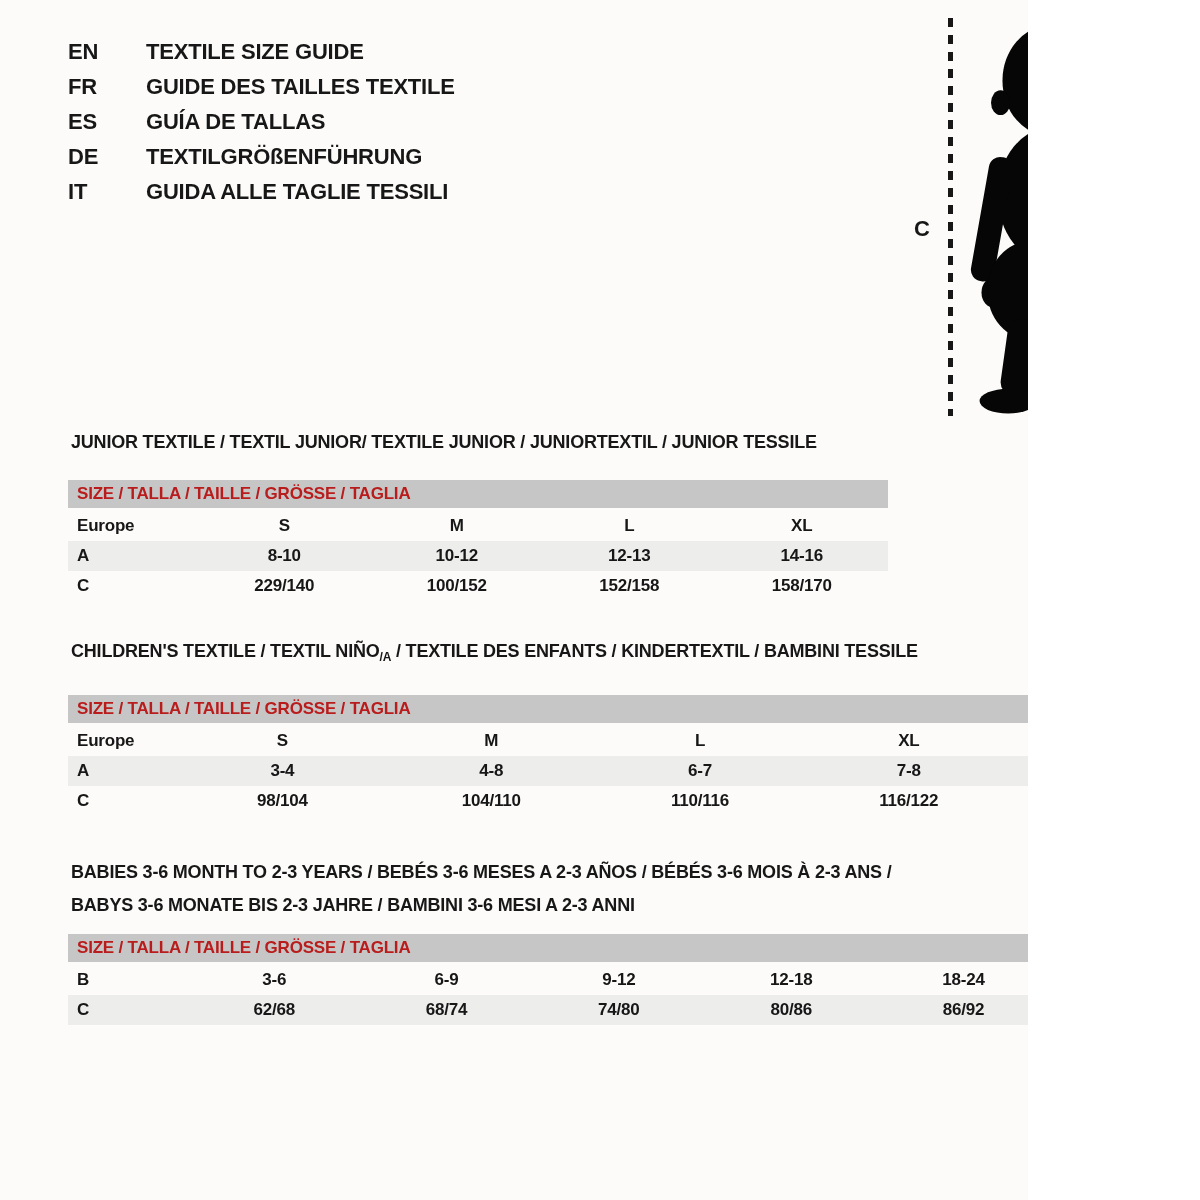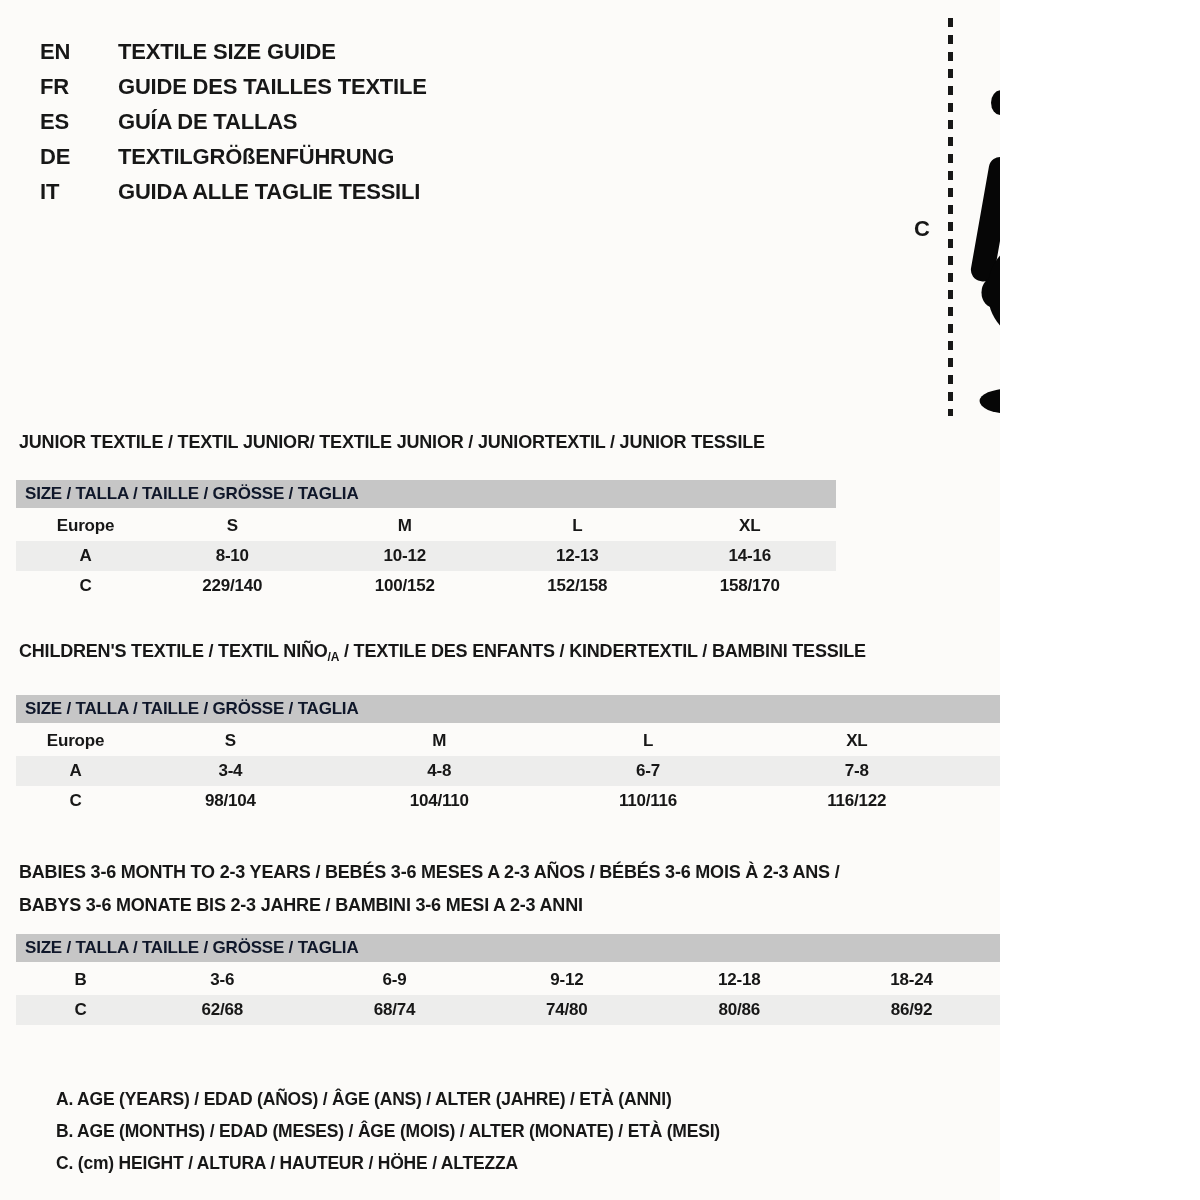--- a/index.html
+++ b/index.html
@@ -13,6 +13,7 @@
     font-stretch:condensed;
     letter-spacing:-0.2px;
     overflow:hidden;
+    padding-left:28px;
   }
   
   .lang-list{padding-top:34px;margin-left:40px;}

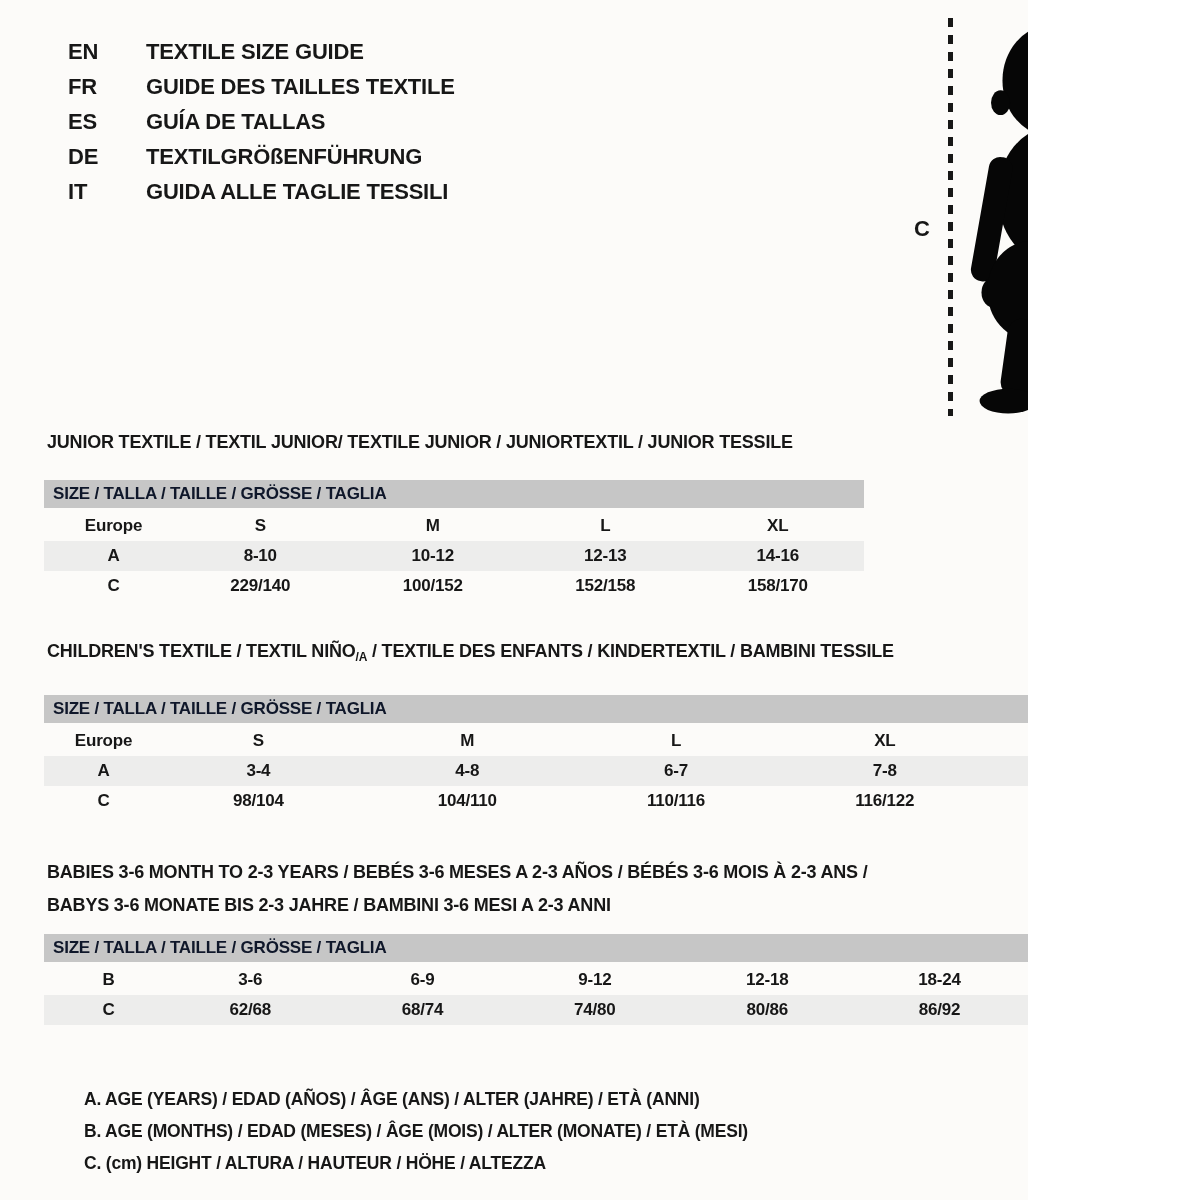--- a/index.html
+++ b/index.html
@@ -28,7 +28,7 @@
   .c-label{position:absolute;left:14px;top:216px;font-size:22px;}
   .silhouette{position:absolute;left:62px;top:14px;width:182px;height:410px;}
   
-  .content{margin-left:16px;}
+  .content{margin-left:40px;}
   .section-title{margin:0;padding-left:3px;font-size:18px;line-height:21px;letter-spacing:-0.2px;}
   .title-sub{font-size:12px;vertical-align:-4px;}
   section.junior{margin-top:223px;}

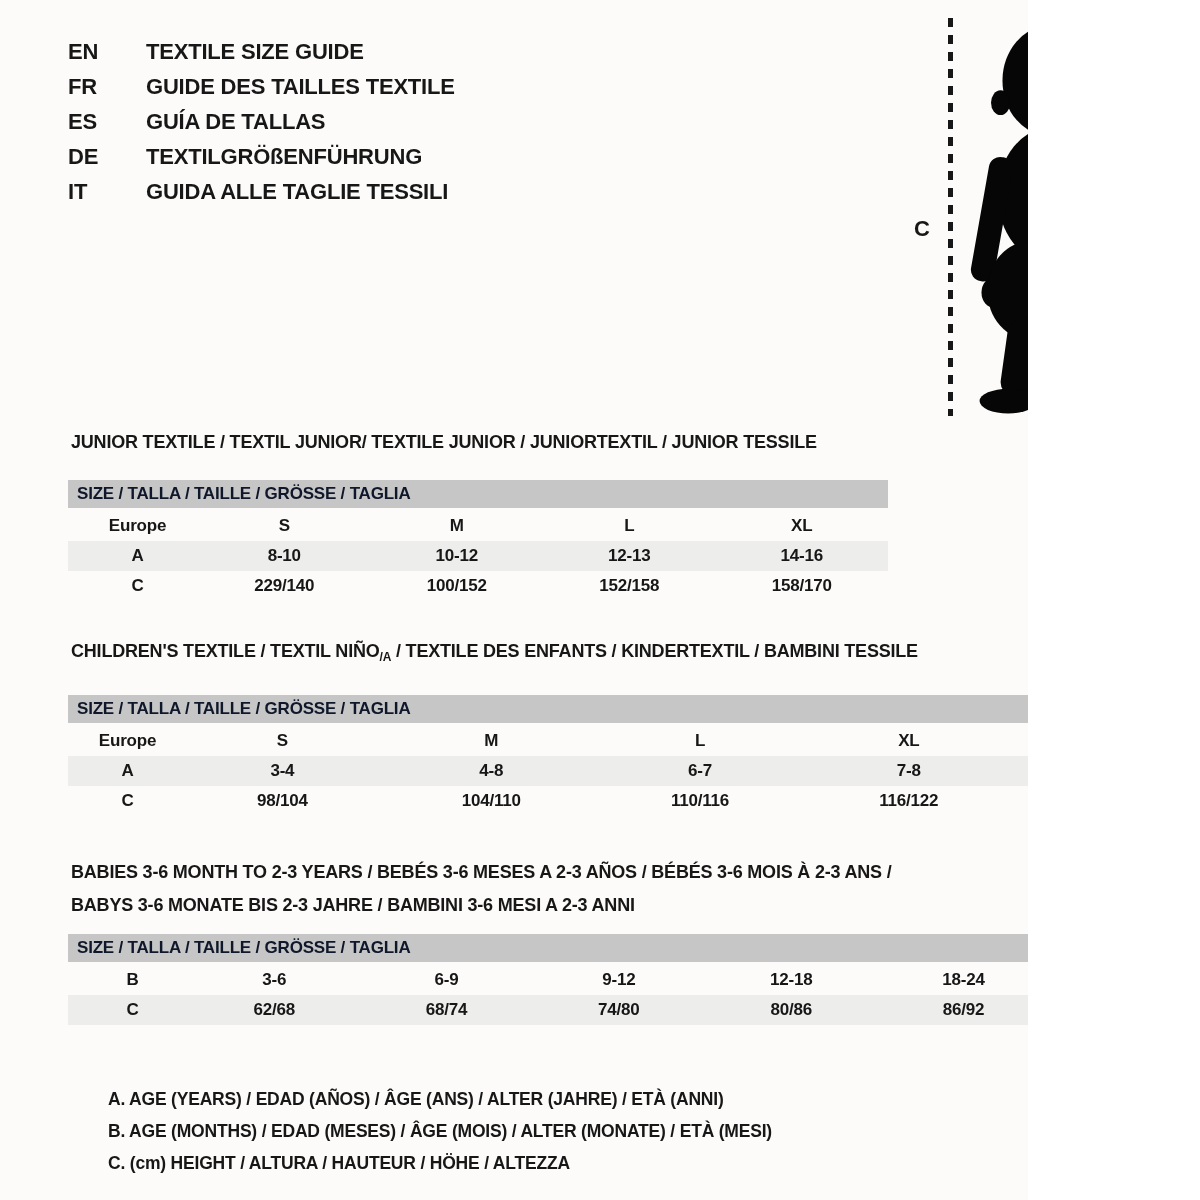--- a/index.html
+++ b/index.html
@@ -40,7 +40,7 @@
   .w-full{width:1154px;}
   .size-bar{
     height:28px;line-height:28px;background:#c6c6c6;
-    padding-left:9px;font-size:17px;margin-bottom:3px;color:#0f172a;
+    padding-left:9px;font-size:17px;margin-bottom:3px;color:#b91c1c;
   }
   .trow{display:grid;height:30px;line-height:30px;font-size:17px;align-items:center;}
   .cols4{grid-template-columns:130px repeat(4,1fr);}

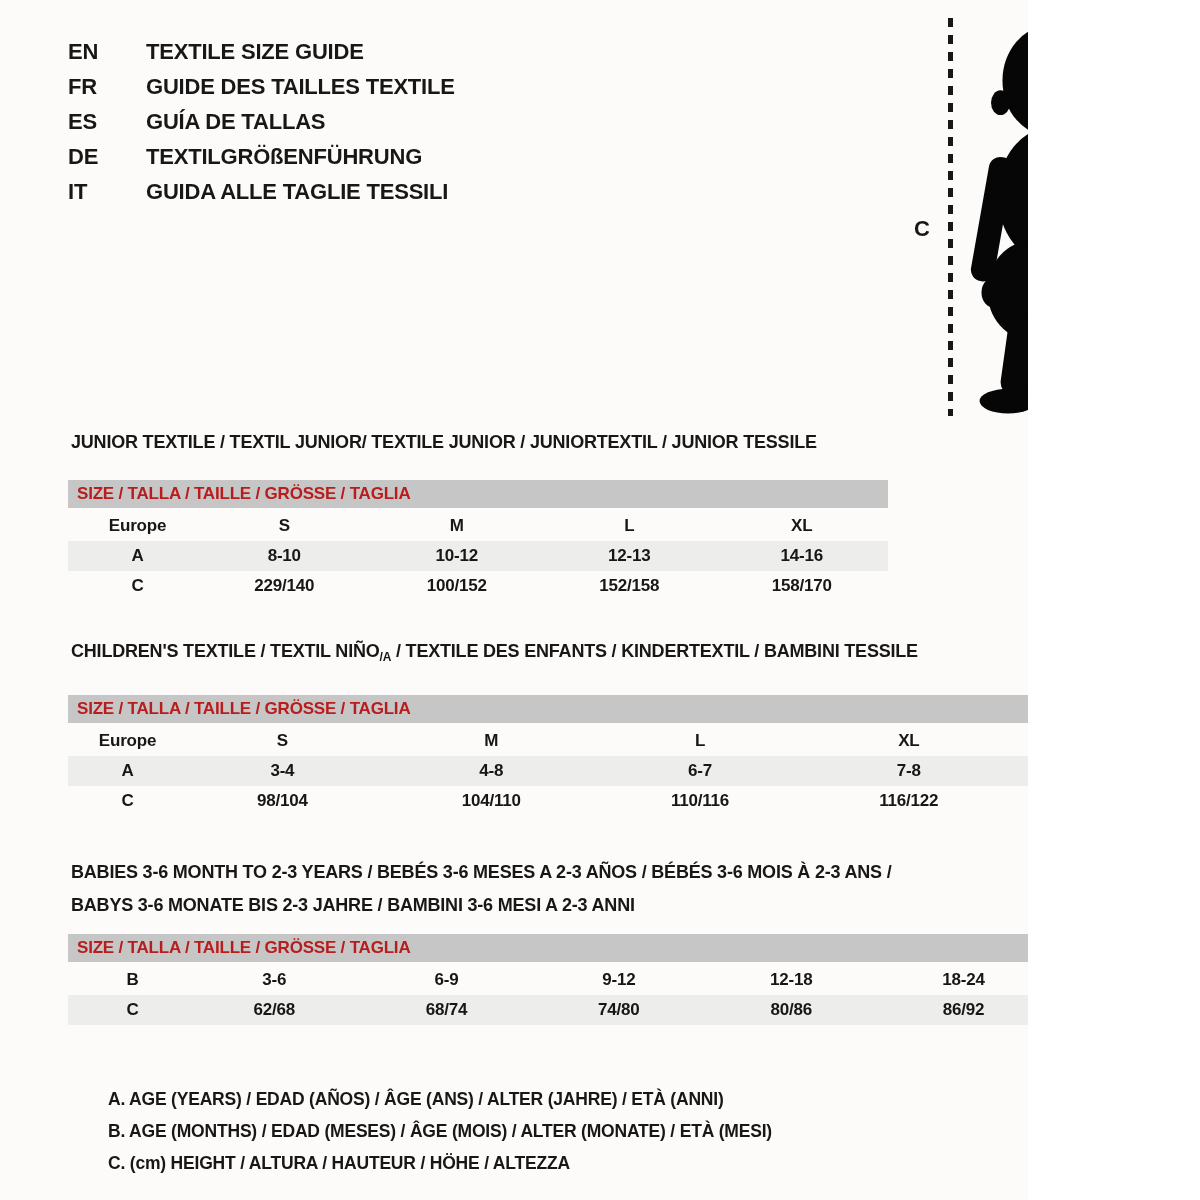--- a/index.html
+++ b/index.html
@@ -46,7 +46,7 @@
   .cols4{grid-template-columns:130px repeat(4,1fr);}
   .cols5{grid-template-columns:110px repeat(5,1fr);}
   .cols6{grid-template-columns:120px repeat(6,1fr);}
-  .trow .label{padding-left:9px;text-align:center;}
+  .trow .label{padding-left:9px;text-align:left;}
   .trow .cell{text-align:center;}
   .shaded{background:#ededec;}
   .babies-title-line{display:block;line-height:33px;}

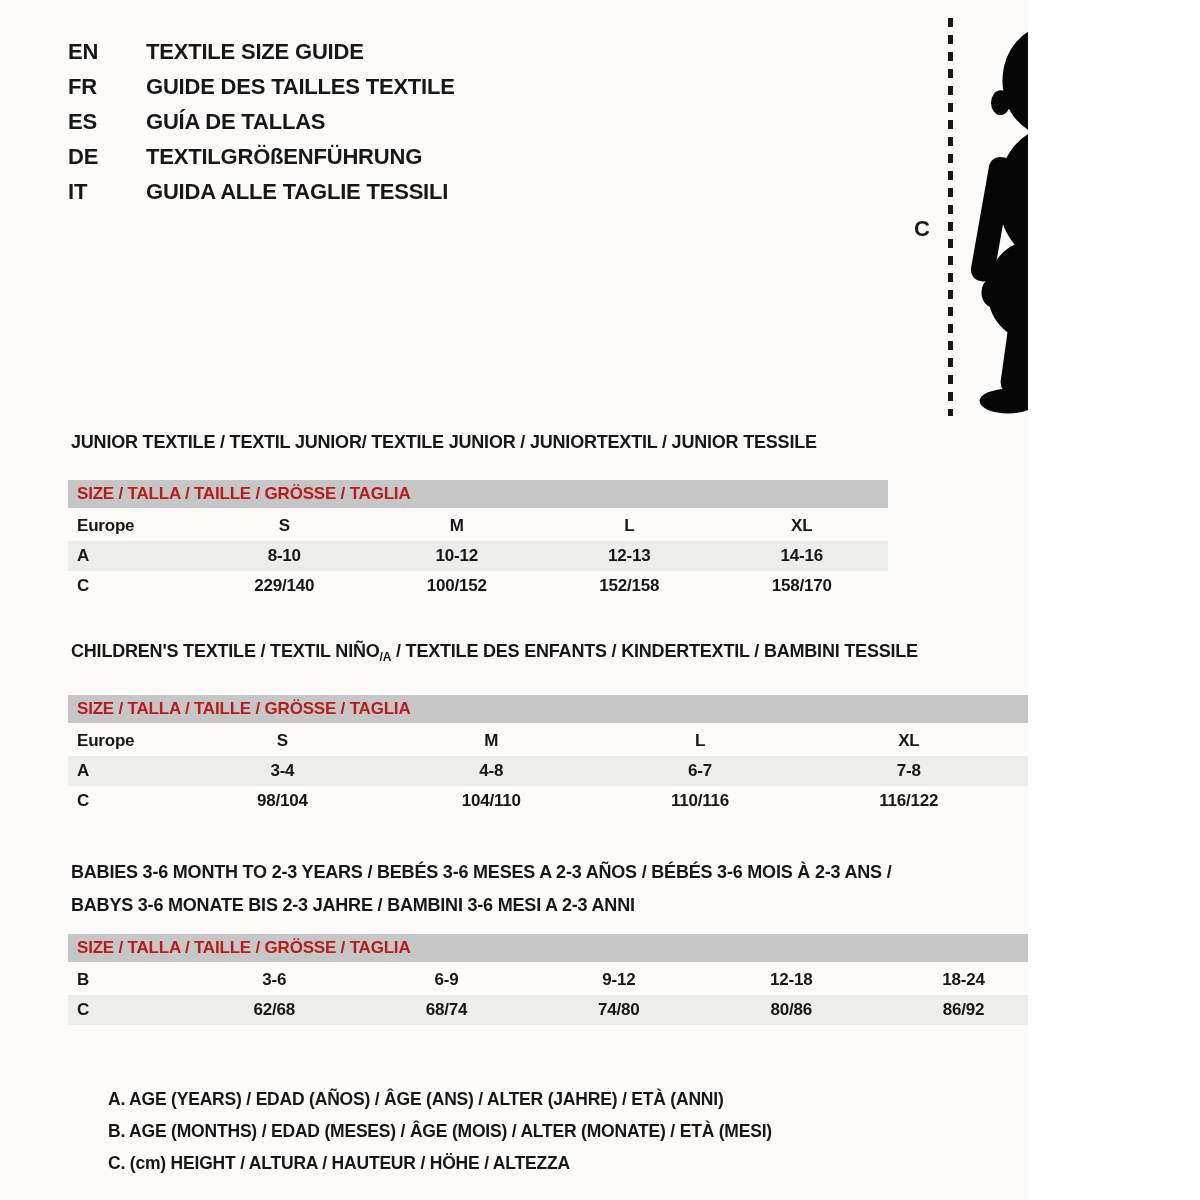--- a/index.html
+++ b/index.html
@@ -198,11 +198,6 @@
       </div>
     </section>
 
-    <div class="legend">
-      <div>A. AGE (YEARS) / EDAD (AÑOS) / ÂGE (ANS) / ALTER (JAHRE) / ETÀ (ANNI)</div>
-      <div>B. AGE (MONTHS) / EDAD (MESES) / ÂGE (MOIS) / ALTER (MONATE) / ETÀ (MESI)</div>
-      <div>C. (cm) HEIGHT / ALTURA / HAUTEUR / HÖHE / ALTEZZA</div>
-    </div>
 
   </div>
 </div>

